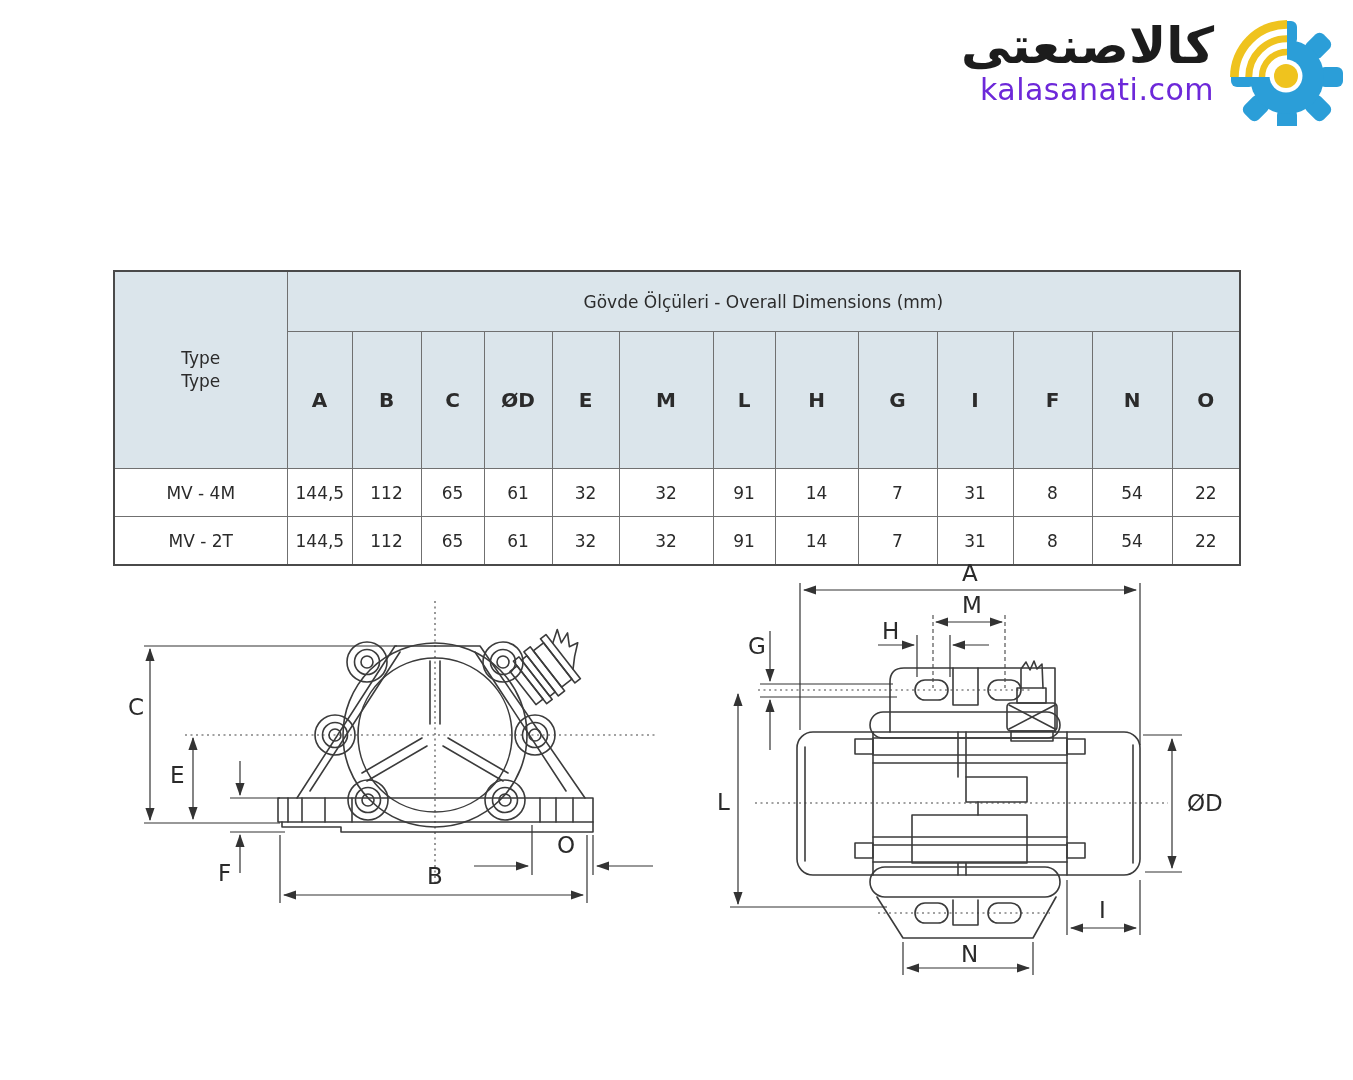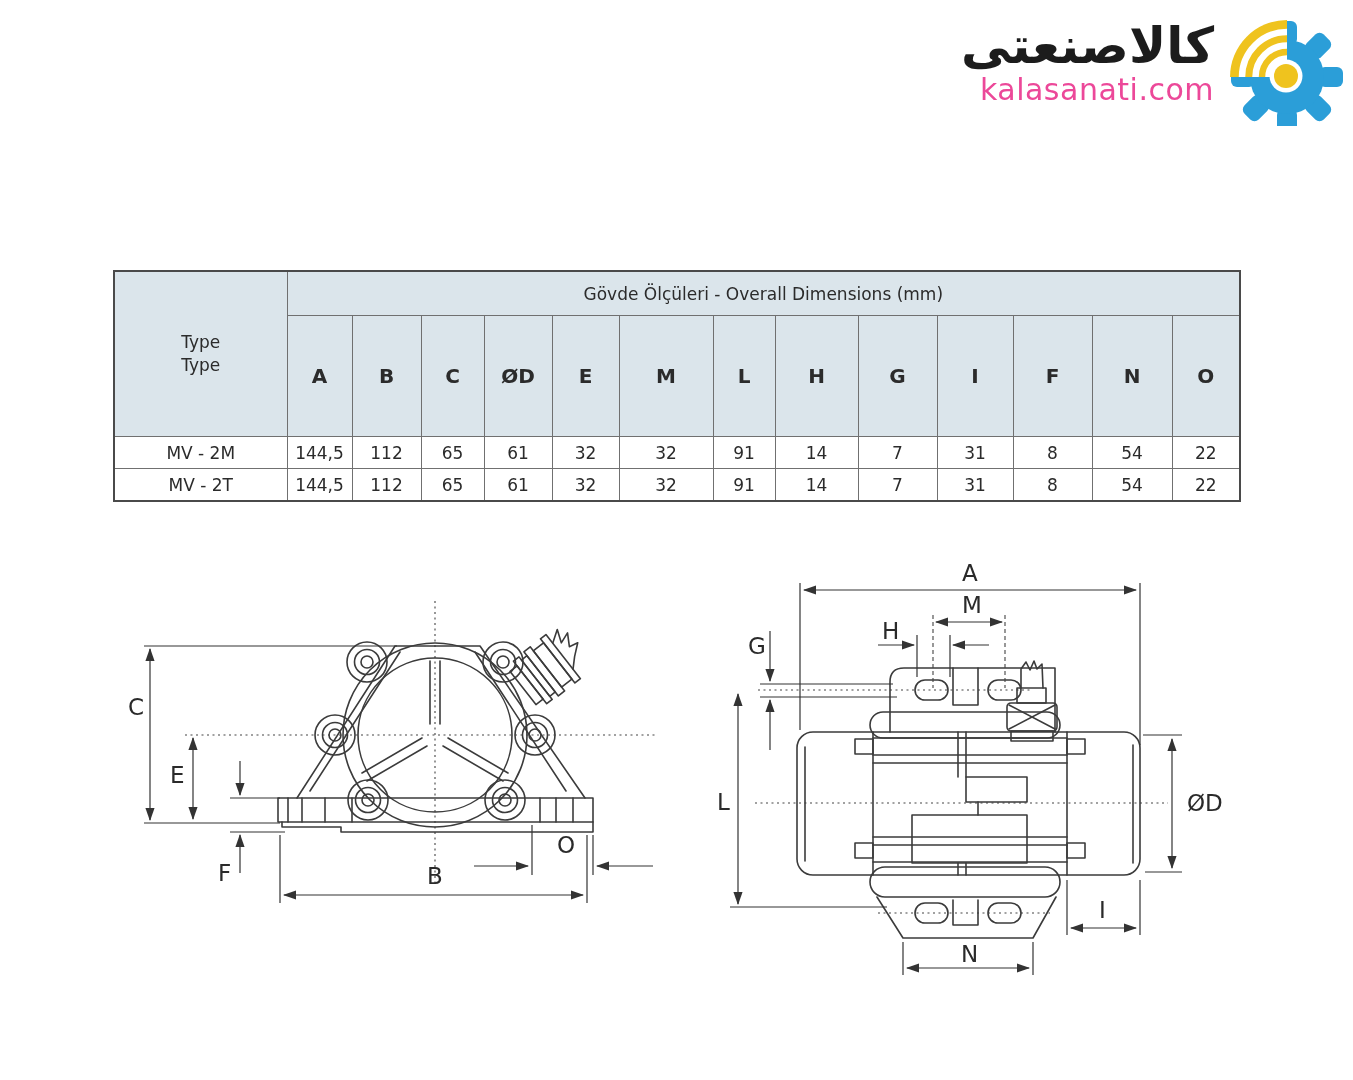--- a/index.html
+++ b/index.html
@@ -9,7 +9,7 @@
   
   .logo-text{position:absolute;top:20px;left:868px;width:346px;text-align:right;line-height:1.05;}
   .logo-fa{font-size:50px;font-weight:bold;color:#1c1c1c;direction:rtl;letter-spacing:0px;}
-  .logo-domain{font-size:30px;color:#ec4899;margin-top:1px;letter-spacing:0.5px;}
+  .logo-domain{font-size:30px;color:#6d28d9;margin-top:1px;letter-spacing:0.5px;}
   .logo-gear{position:absolute;top:12px;left:1226px;}
 
   

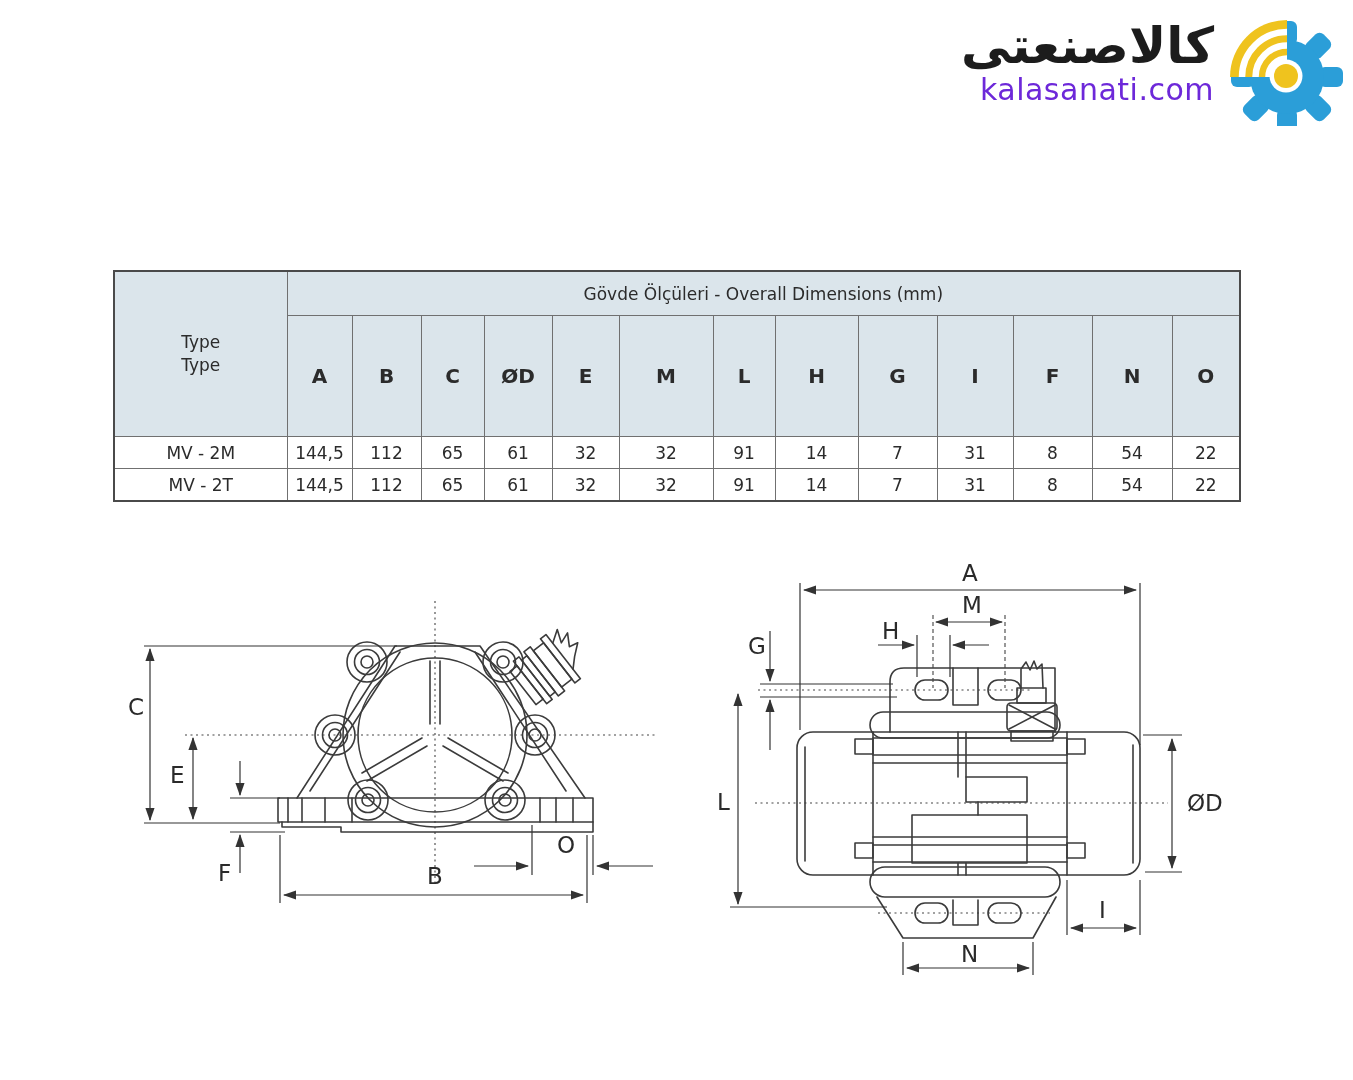--- a/index.html
+++ b/index.html
@@ -16,7 +16,7 @@
   table.dim{position:absolute;left:113px;top:270px;width:1126px;border-collapse:collapse;
             table-layout:fixed;border:2px solid #4a4a4a;font-family:"DejaVu Sans","Liberation Sans",sans-serif;}
   table.dim td{border:1px solid #707070;text-align:center;vertical-align:middle;
-               font-size:17px;color:#2b2b2b;padding:0;background:#fff;overflow:hidden;}
+               font-size:17px;color:#2b2b2b;padding:8px;background:#fff;overflow:hidden;}
   table.dim td.hdr{background:#dbe5eb;}
   td.group-hdr{height:43px;font-size:17px;}
   tr.letters td{height:120px;font-size:20px;font-weight:bold;}

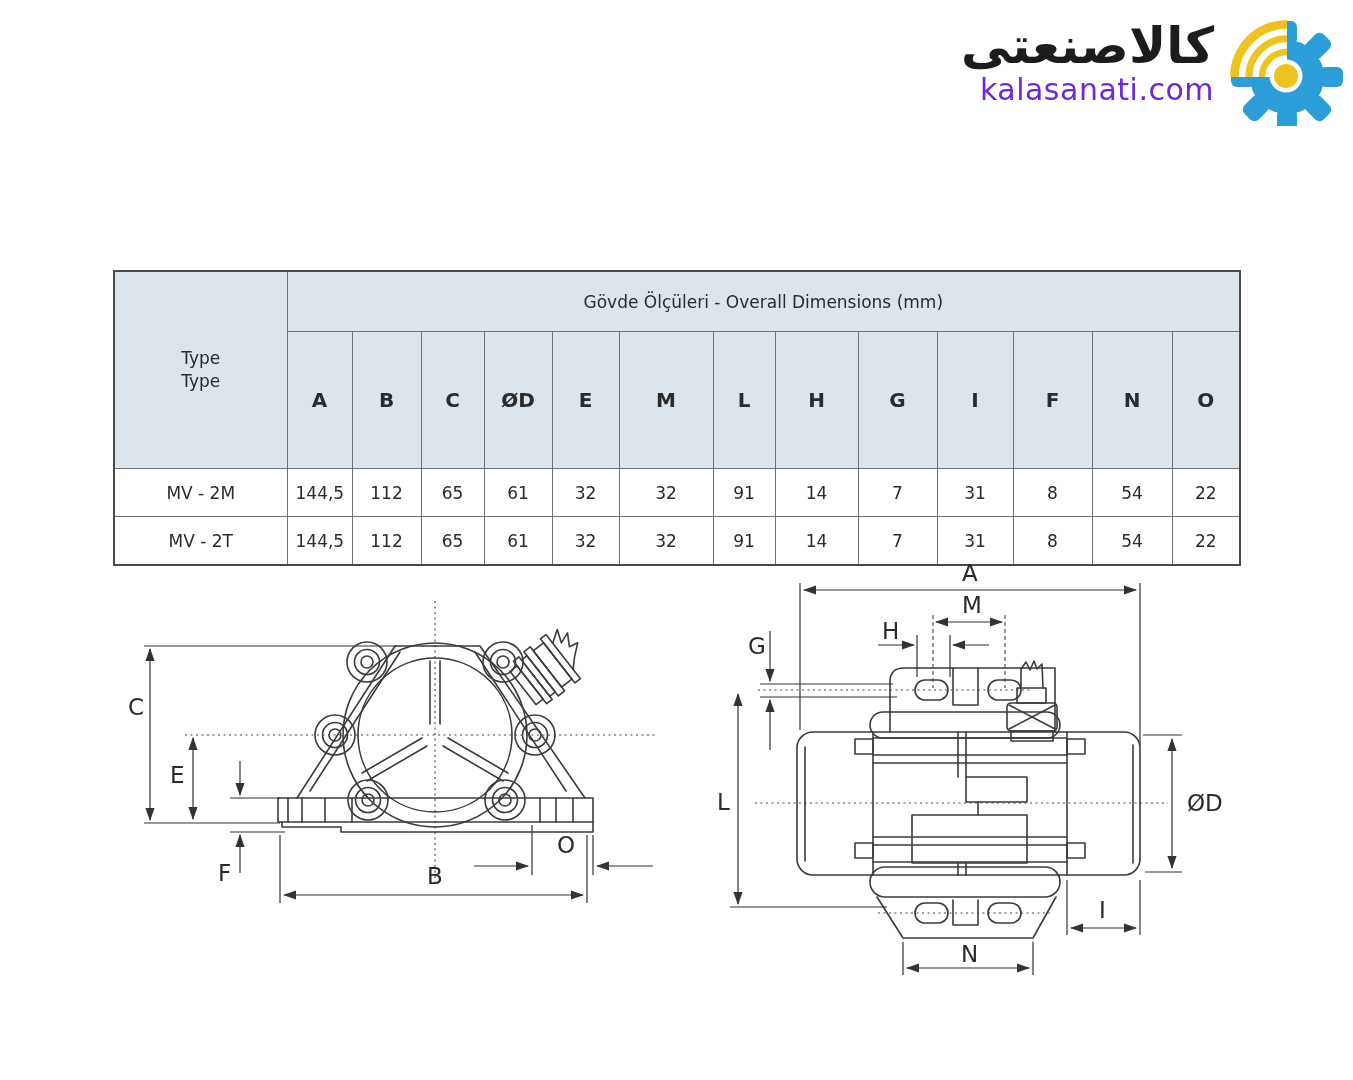--- a/index.html
+++ b/index.html
@@ -104,7 +104,7 @@
     <td class="hdr">O</td>
   </tr>
   <tr class="data">
-    <td class="model-cell">MV - 2M</td>
+    <td class="model-cell">MV - 4M</td>
     <td class="thickL">144,5</td>
     <td>112</td>
     <td>65</td>

